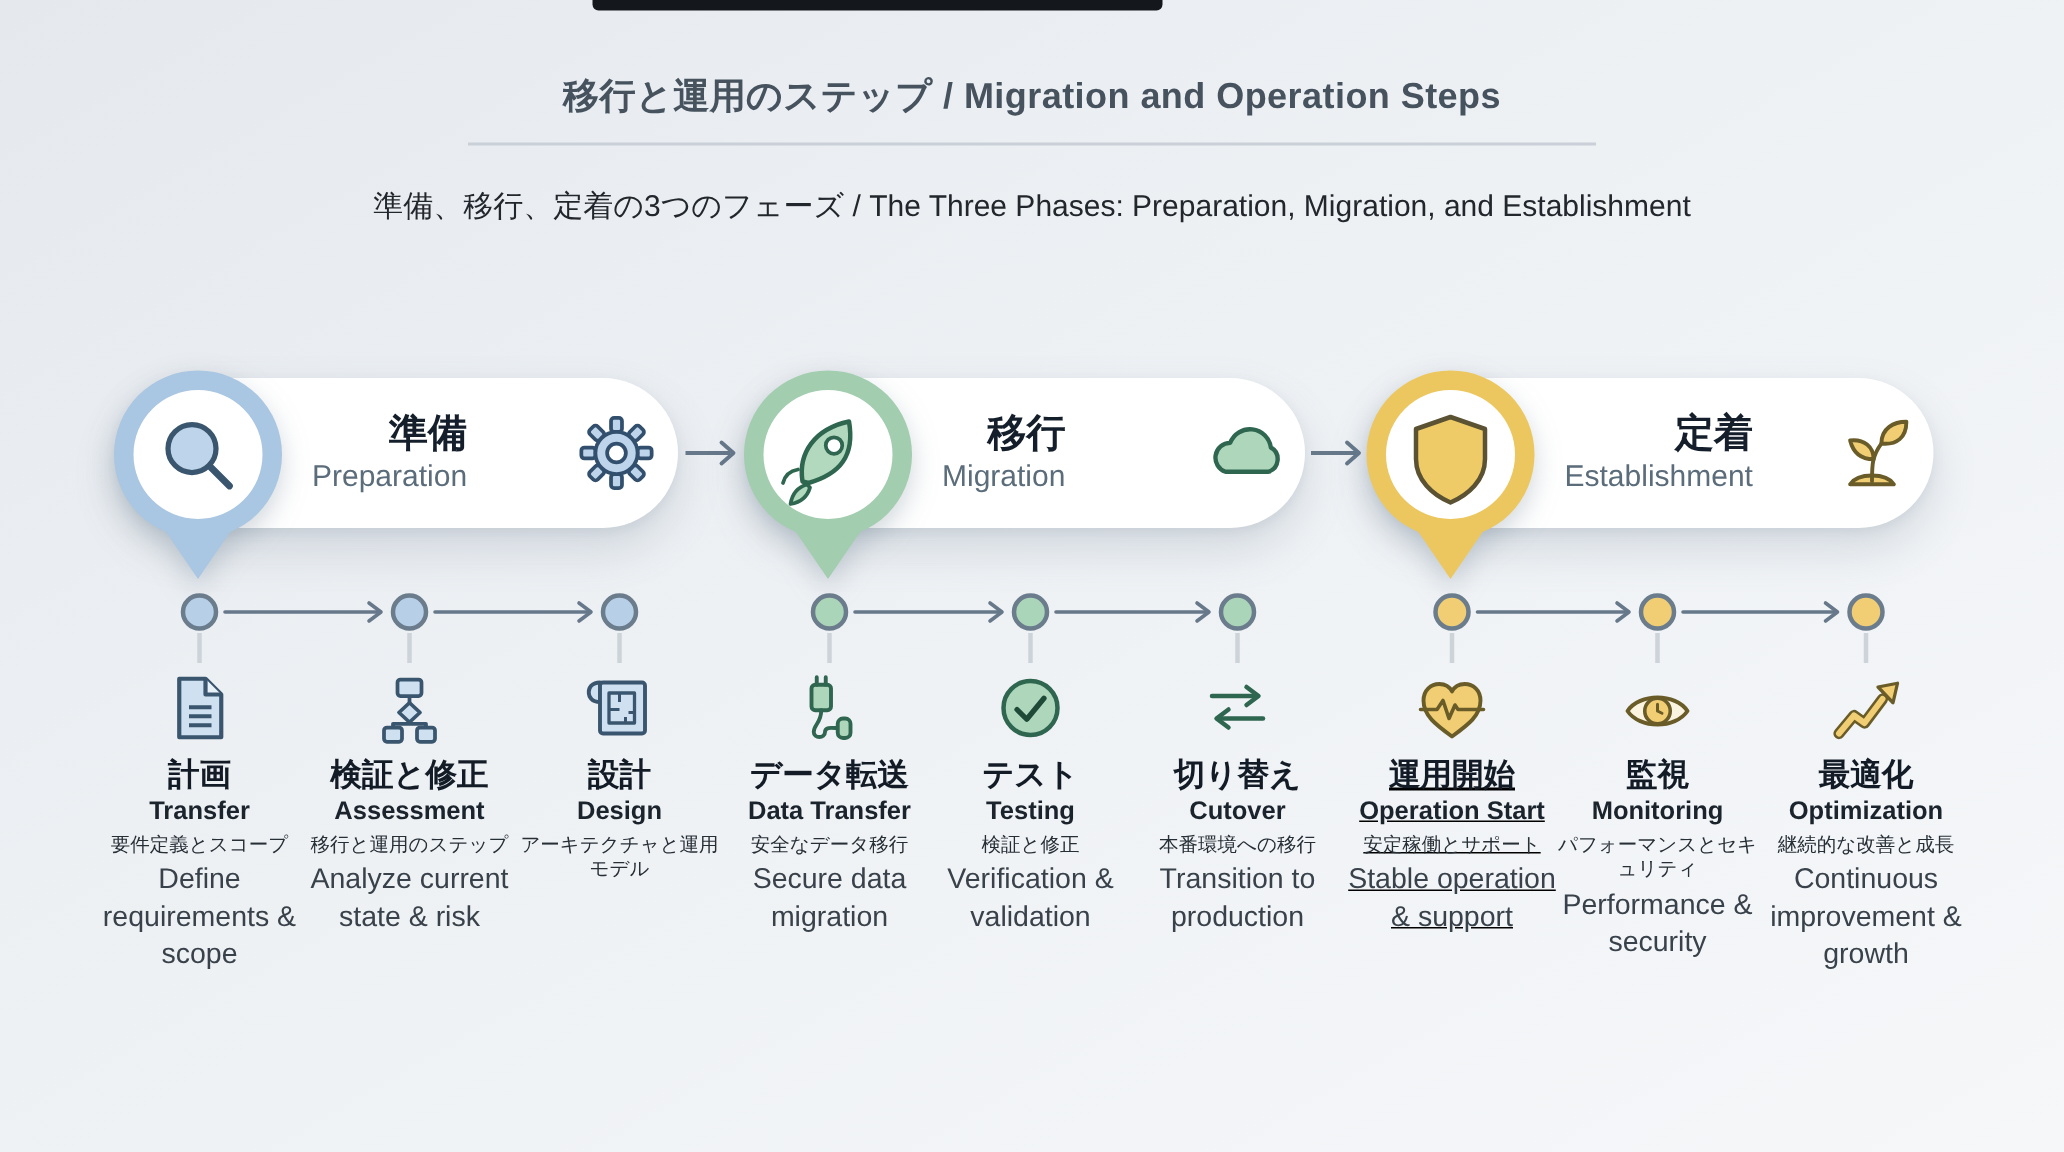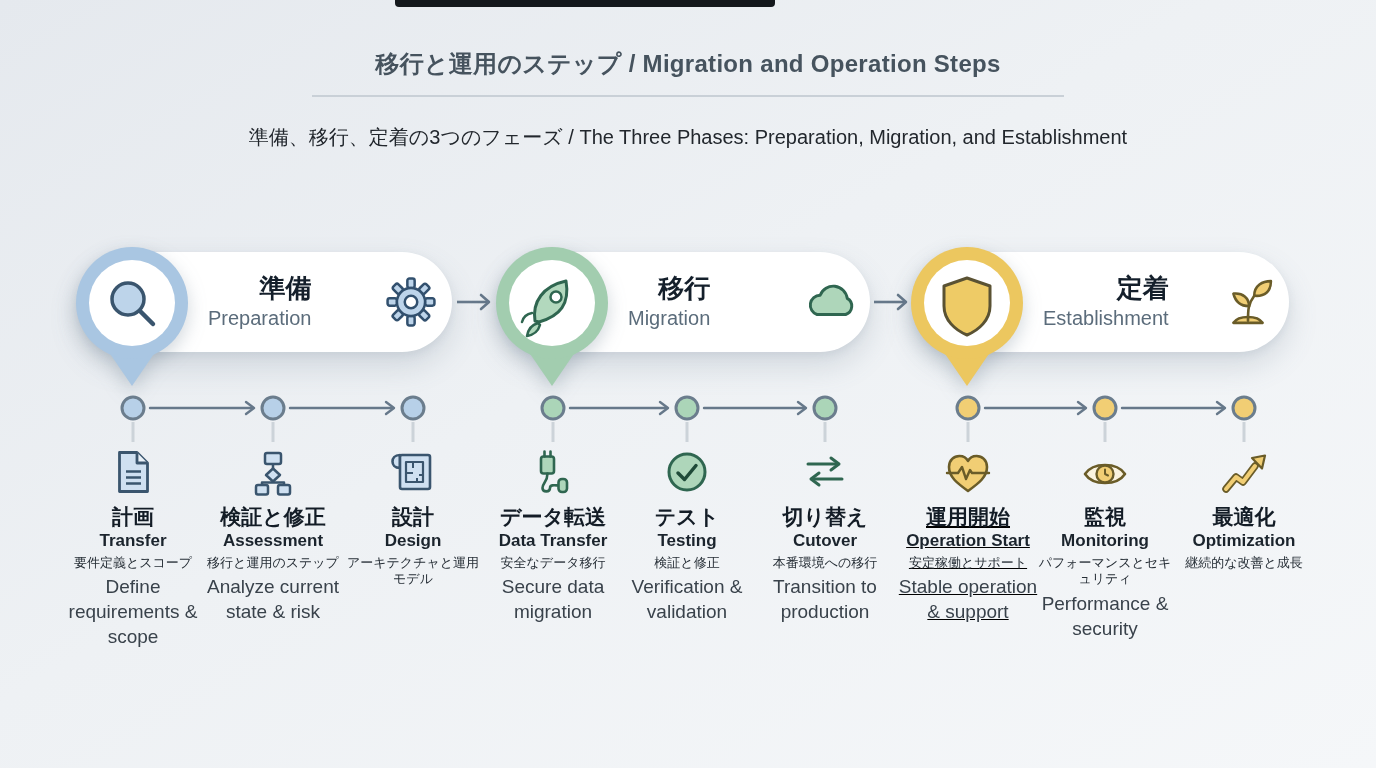--- a/index.html
+++ b/index.html
@@ -311,6 +311,7 @@
   <div class="t-ja">最適化</div>
   <div class="t-en">Optimization</div>
   <div class="d-ja">継続的な改善と成長</div>
+  <div class="d-en">Continuous improvement &amp; growth</div>
 </div>
 
 </body></html>

